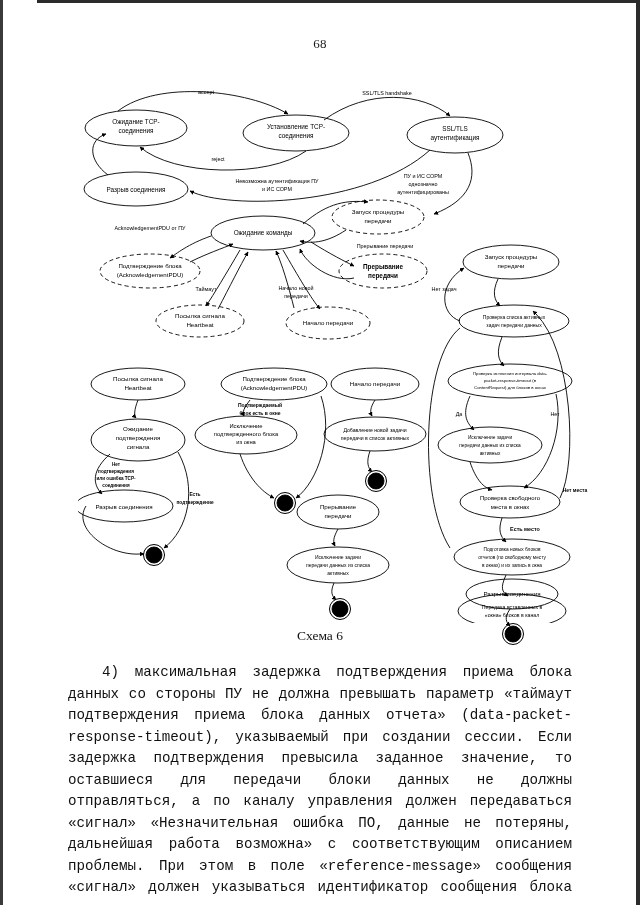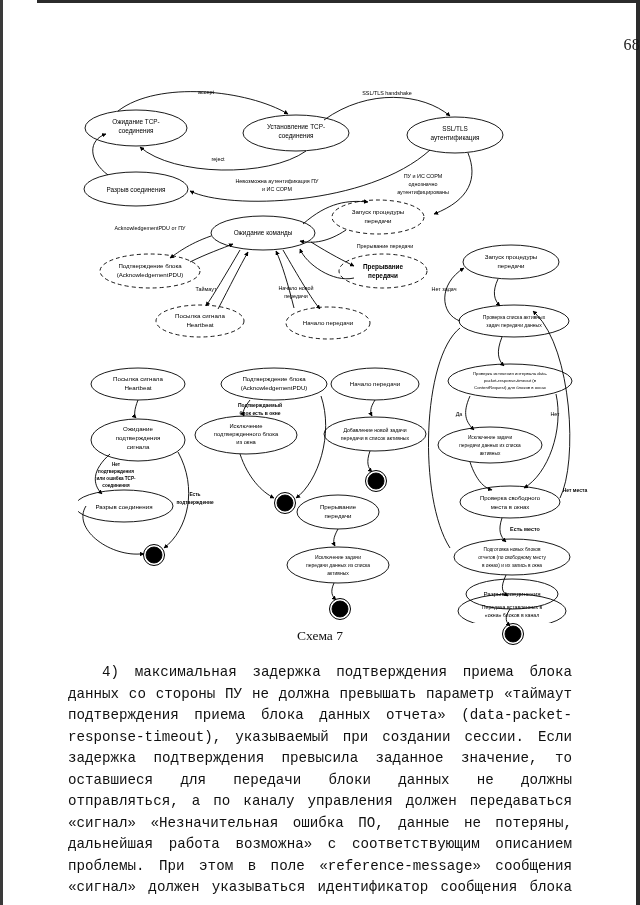--- a/index.html
+++ b/index.html
@@ -39,8 +39,8 @@
     position: absolute;
     top: 36px;
     left: 0; right: 0;
-    text-align: right;
-    font-size: 16px;
+    text-align: center;
+    font-size: 13px;
     color: #1a1a1a;
     letter-spacing: .3px;
   }

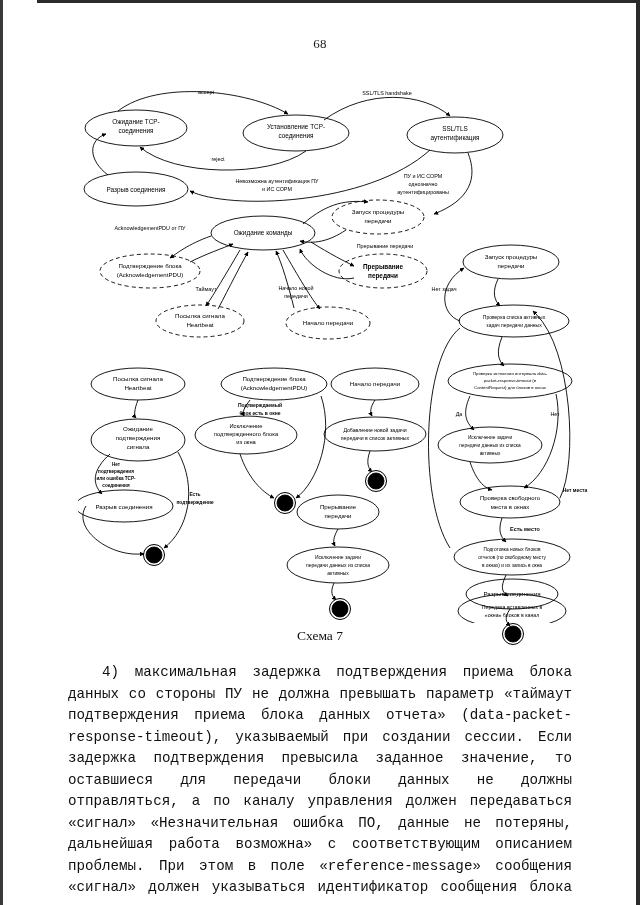--- a/index.html
+++ b/index.html
@@ -323,7 +323,7 @@
     <text x="72" y="18" font-size="6.2" font-family="Liberation Sans, sans-serif" fill="#000" text-anchor="middle">Разрыв соединения</text>
   </svg>
 
-  <div class="scheme-caption">Схема 7</div>
+  <div class="scheme-caption">Схема 6</div>
 
   <div class="body-text">4) максимальная задержка подтверждения приема блока данных со стороны ПУ не должна превышать параметр «таймаут подтверждения приема блока данных отчета» (data-packet-response-timeout), указываемый при создании сессии. Если задержка подтверждения превысила заданное значение, то оставшиеся для передачи блоки данных не должны отправляться, а по каналу управления должен передаваться «сигнал» «Незначительная ошибка ПО, данные не потеряны, дальнейшая работа возможна» с соответствующим описанием проблемы. При этом в поле «reference-message» сообщения «сигнал» должен указываться идентификатор сообщения блока отчета, по которому не поступило подтверждение приема;</div>
 

